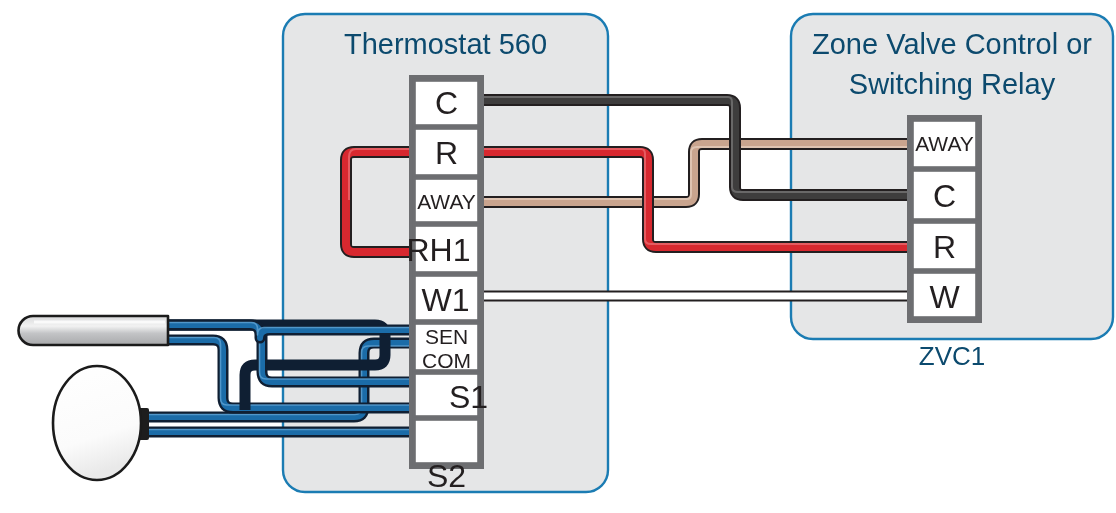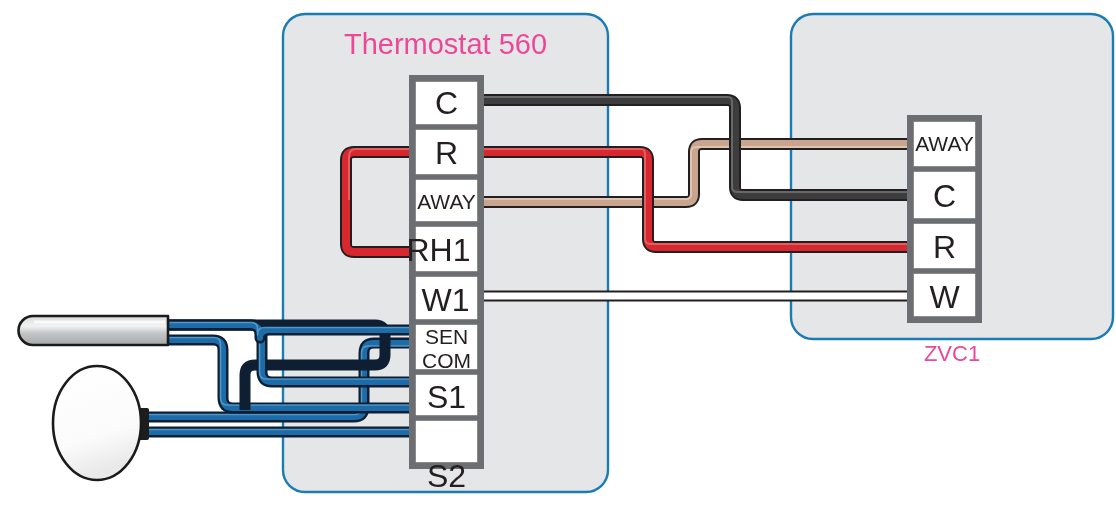--- a/index.html
+++ b/index.html
@@ -26,7 +26,7 @@
   }
   .txt {
     position: absolute;
-    color: #ec4899;
+    color: #0c4a6e;
     white-space: nowrap;
     line-height: 1;
     user-select: none;

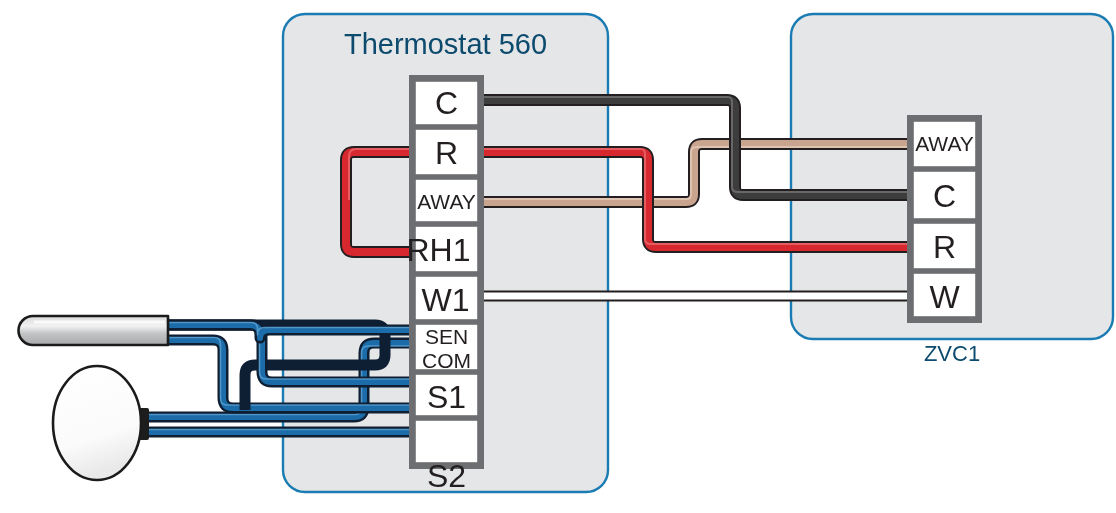--- a/index.html
+++ b/index.html
@@ -187,6 +187,7 @@
   <div class="txt term-label term-big" style="left:414px; top:381px; width:65px;">S1</div>
   <div class="txt term-label term-big" style="left:414px; top:428px; width:65px;margin-top:32px;">S2</div>
 
+  <div class="txt box-title" style="left:791px; top:30px; width:322px;">Zone Valve Control or</div>
 
   <div class="txt term-label term-small" style="left:912px; top:133px; width:65px;">AWAY</div>
   <div class="txt term-label term-big" style="left:912px; top:180px; width:65px;">C</div>

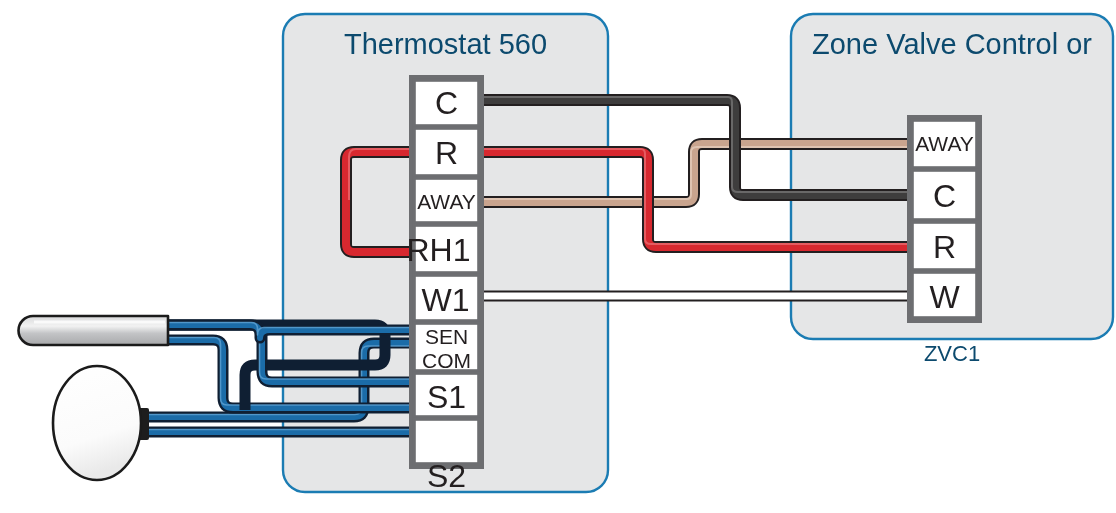--- a/index.html
+++ b/index.html
@@ -188,6 +188,7 @@
   <div class="txt term-label term-big" style="left:414px; top:428px; width:65px;margin-top:32px;">S2</div>
 
   <div class="txt box-title" style="left:791px; top:30px; width:322px;">Zone Valve Control or</div>
+  <div class="txt box-title" style="left:791px; top:70px; width:322px;">Switching Relay</div>
 
   <div class="txt term-label term-small" style="left:912px; top:133px; width:65px;">AWAY</div>
   <div class="txt term-label term-big" style="left:912px; top:180px; width:65px;">C</div>

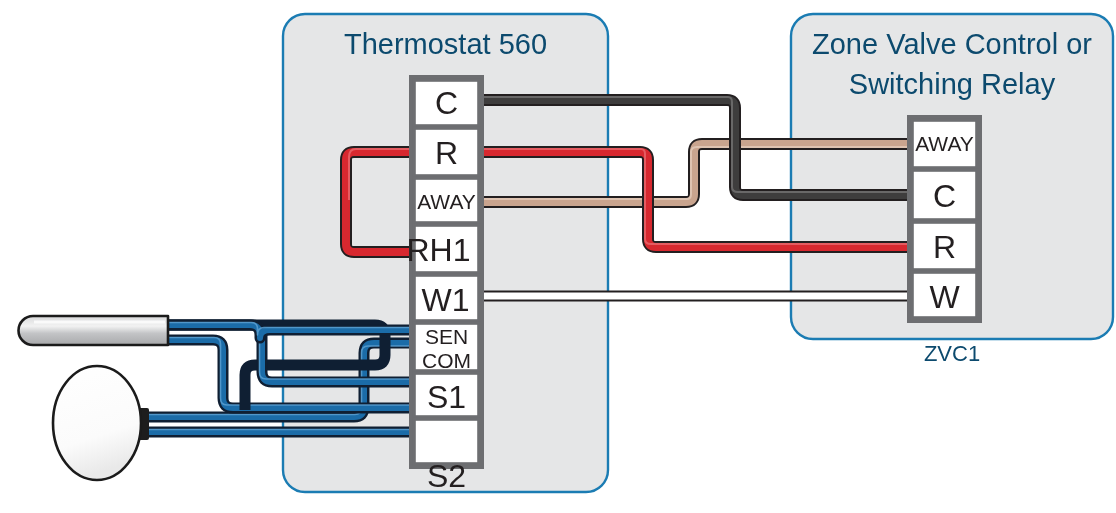--- a/index.html
+++ b/index.html
@@ -42,7 +42,7 @@
   }
   .term-big { font-size: 32px; }
   .term-small { font-size: 21px; }
-  .caption { font-size: 22px; }
+  .caption { font-size: 26px; }
 </style>
 </head>
 <body>

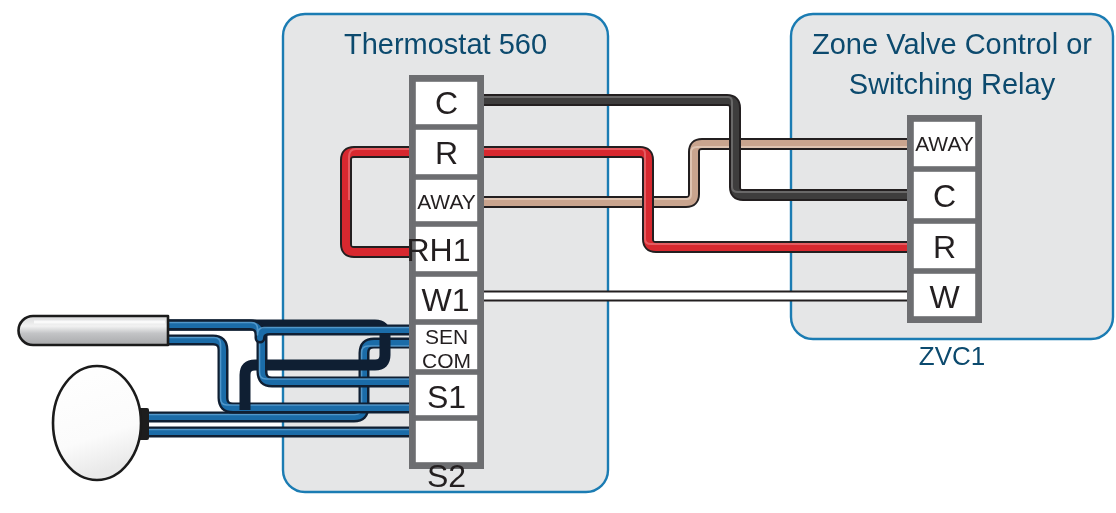--- a/index.html
+++ b/index.html
@@ -184,7 +184,7 @@
   <div class="txt term-label term-big" style="left:413px; top:284px; width:65px;">W1</div>
   <div class="txt term-label term-small" style="left:414px; top:326px; width:65px;">SEN</div>
   <div class="txt term-label term-small" style="left:414px; top:350px; width:65px;">COM</div>
-  <div class="txt term-label term-big" style="left:414px; top:381px; width:65px;">S1</div>
+  <div class="txt term-label term-big" style="left:436px; top:381px; width:65px;">S1</div>
   <div class="txt term-label term-big" style="left:414px; top:428px; width:65px;margin-top:32px;">S2</div>
 
   <div class="txt box-title" style="left:791px; top:30px; width:322px;">Zone Valve Control or</div>

